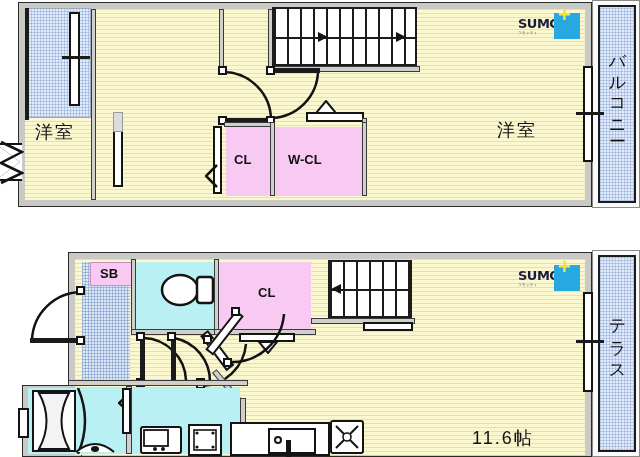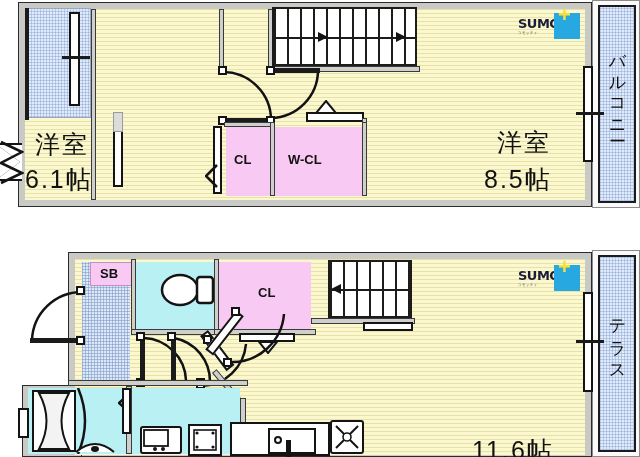--- a/index.html
+++ b/index.html
@@ -38,7 +38,7 @@
   
   .lbl{position:absolute;color:#111;white-space:nowrap;font-weight:400;}
   .lbl-jp{font-family:"DejaVu Sans",sans-serif;}
-  .big{font-size:25px;letter-spacing:2px;margin-top:8px;}
+  .big{font-size:18px;letter-spacing:2px;}
   .sm{font-size:12px;font-weight:700;}
   .vert{writing-mode:vertical-rl;text-orientation:upright;font-size:17px;letter-spacing:3px;}
 

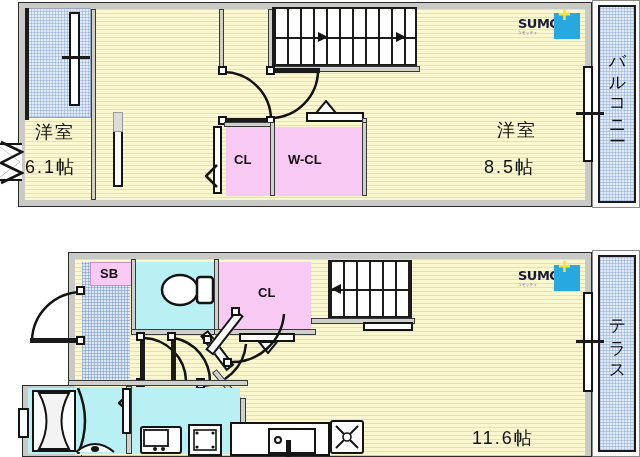--- a/index.html
+++ b/index.html
@@ -149,7 +149,6 @@
     <div class="abs" style="left:576px;top:112px;width:28px;height:3px;background:#1b1b1b;"></div>
 
     <div class="lbl big lbl-jp" style="left:35px;top:120px;">洋室</div>
-    <div class="lbl big" style="left:25px;top:155px;">6.1帖</div>
 
     <div class="lbl big lbl-jp" style="left:497px;top:118px;">洋室</div>
     <div class="lbl big" style="left:484px;top:155px;">8.5帖</div>

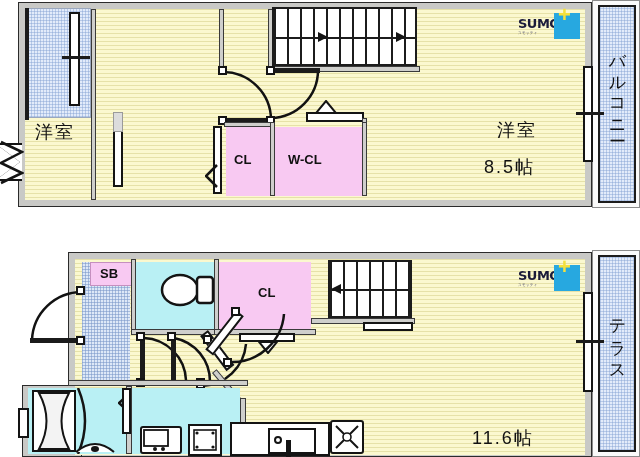--- a/index.html
+++ b/index.html
@@ -151,7 +151,6 @@
     <div class="lbl big lbl-jp" style="left:35px;top:120px;">洋室</div>
 
     <div class="lbl big lbl-jp" style="left:497px;top:118px;">洋室</div>
-    <div class="lbl big" style="left:484px;top:155px;">8.5帖</div>
 
     <div class="sumo" style="left:518px;top:13px;">
       <div>

